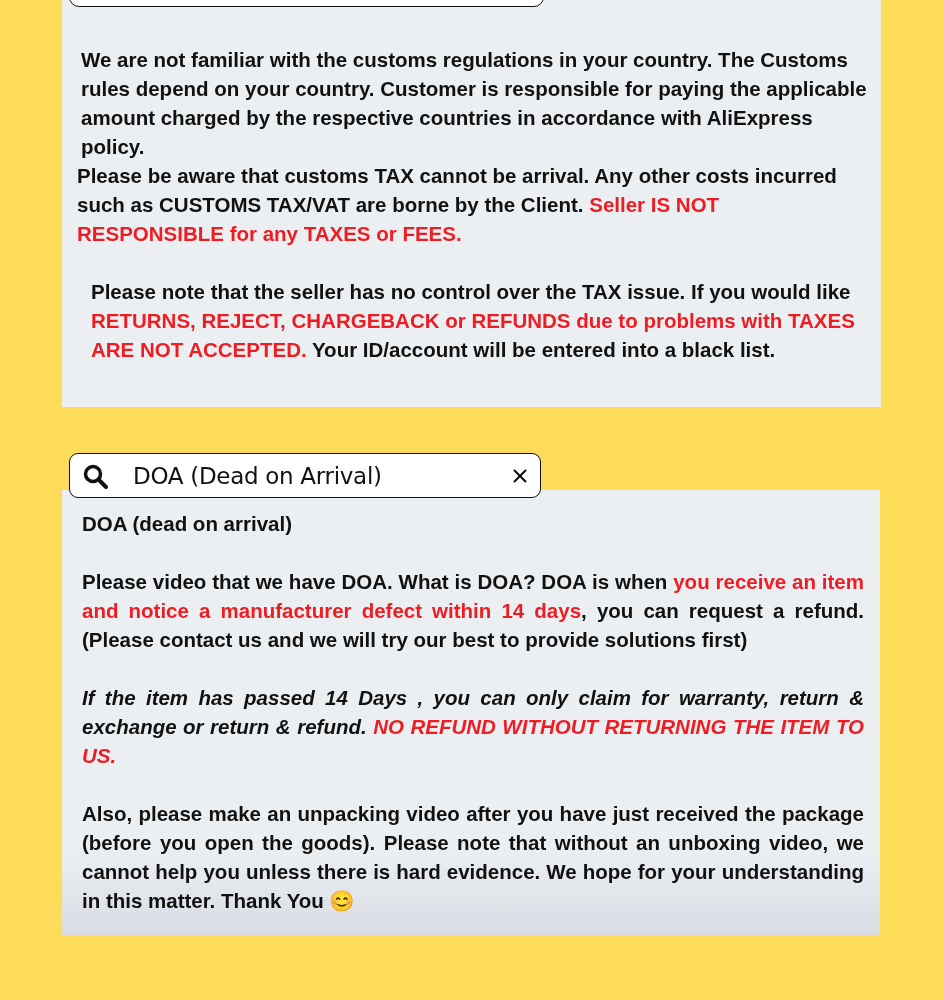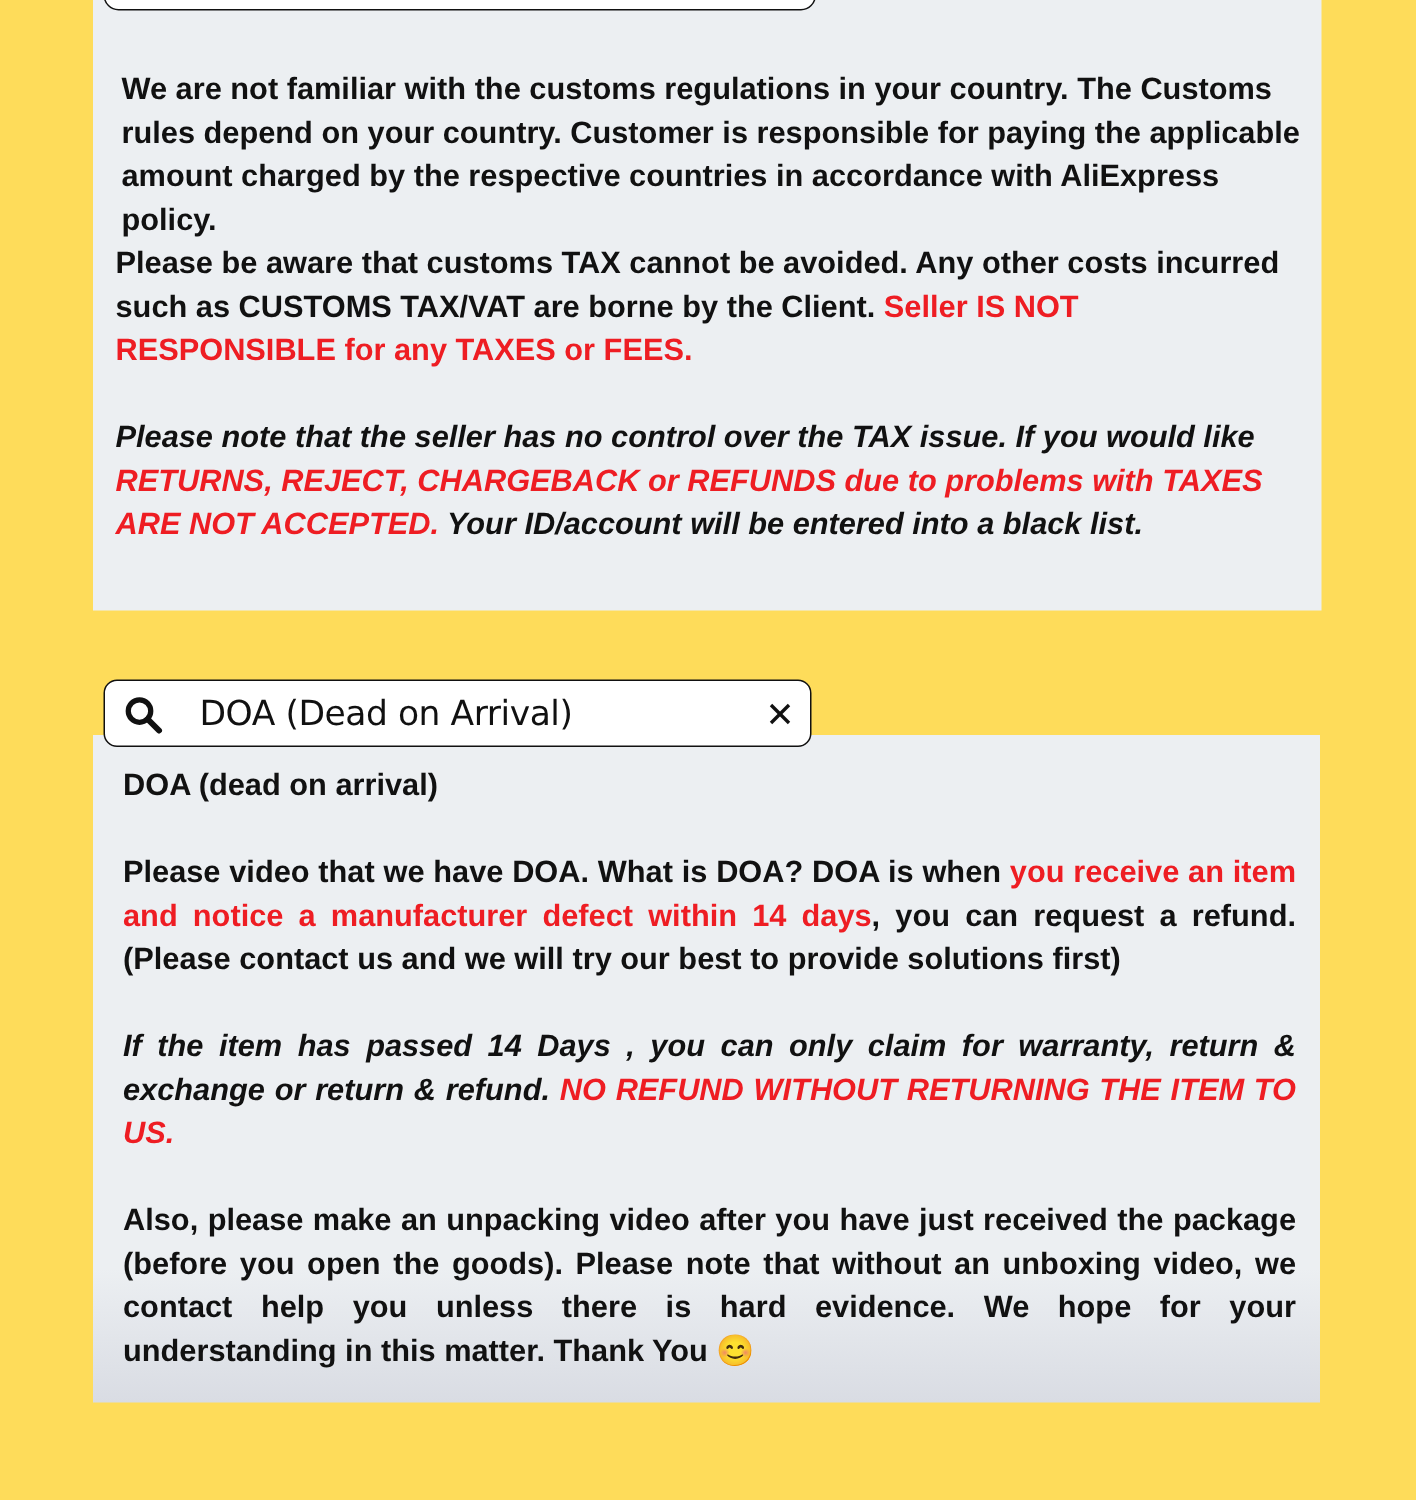--- a/index.html
+++ b/index.html
@@ -64,7 +64,7 @@
 
 <p class="para" id="p1">We are not familiar with the customs regulations in your country. The Customs rules depend on your country. Customer is responsible for paying the applicable amount charged by the respective countries in accordance with AliExpress policy.</p>
 
-<p class="para" id="p2"><span>Please be aware that customs TAX cannot be avoided. Any other costs incurred such as CUSTOMS TAX/VAT are borne by the Client. </span><span class="red">Seller IS NOT RESPONSIBLE for any TAXES or FEES.</span></p>
+<p class="para" id="p2"><span>Please be aware that customs TAX cannot be arrival. Any other costs incurred such as CUSTOMS TAX/VAT are borne by the Client. </span><span class="red">Seller IS NOT RESPONSIBLE for any TAXES or FEES.</span></p>
 
 <p class="para" id="p3"><span>Please note that the seller has no control over the TAX issue. If you would like </span><span class="red">RETURNS, REJECT, CHARGEBACK or REFUNDS due to problems with TAXES ARE NOT ACCEPTED.</span><span> Your ID/account will be entered into a black list.</span></p>
 

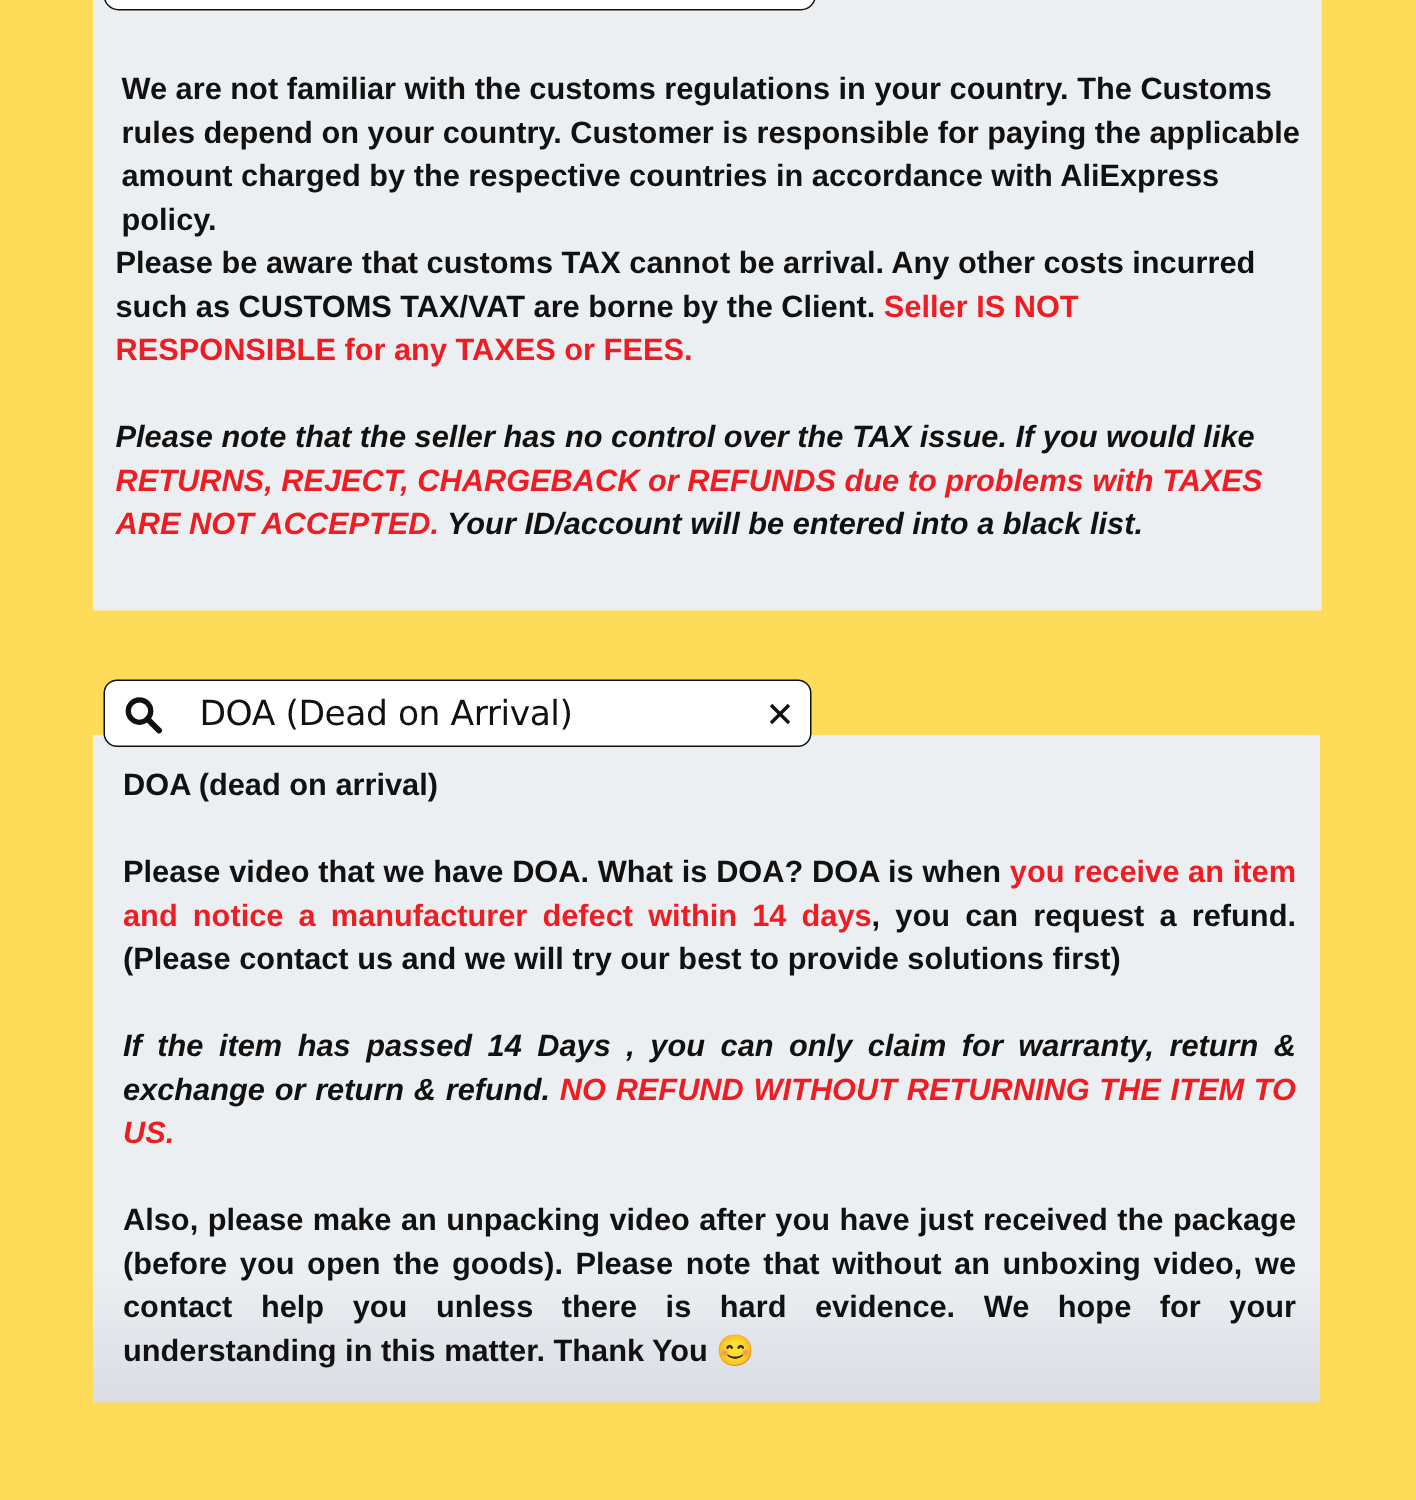--- a/index.html
+++ b/index.html
@@ -35,7 +35,7 @@
 
   #p1 { left: 81px; top: 45px; width: 790px; }
   #p2 { left: 77px; top: 161px; width: 790px; }
-  #p3 { left: 77px; top: 277px; width: 795px; font-style: italic; }
+  #p3 { left: 91px; top: 277px; width: 795px; }
 
   .search-bar {
     position: absolute; left: 69px; top: 453px; width: 472px; height: 45px;

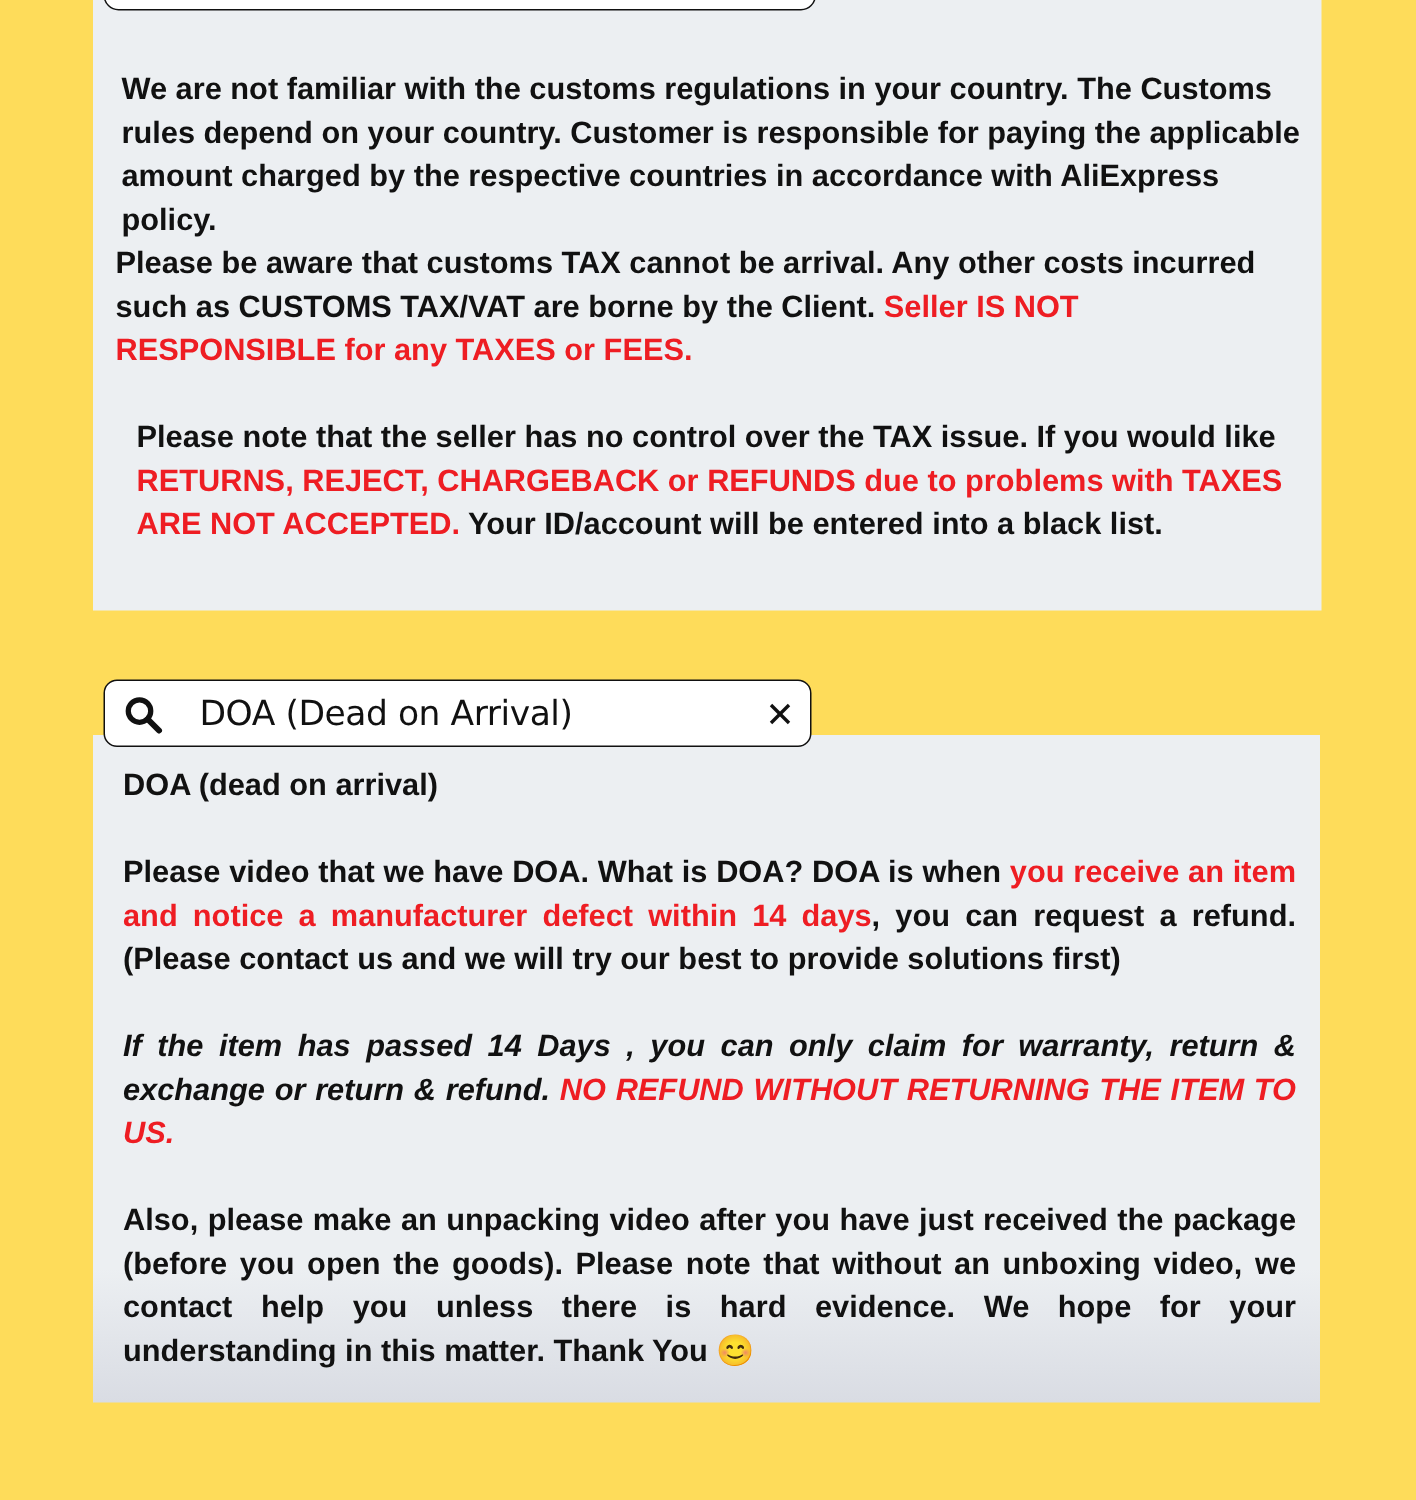--- a/index.html
+++ b/index.html
@@ -92,6 +92,6 @@
 
 <p class="para justify" id="p6"><span>If the item has passed 14 Days , you can only claim for warranty, return &amp; exchange or return &amp; refund. </span><span class="red">NO REFUND WITHOUT RETURNING THE ITEM TO US.</span></p>
 
-<p class="para justify" id="p7">Also, please make an unpacking video after you have just received the package (before you open the goods). Please note that without an unboxing video, we contact help you unless there is hard evidence. We hope for your understanding in this matter. Thank You 😊</p>
+<p class="para justify" id="p7">Also, please make an unpacking video after you have just received the package (before you open the goods). Please note that without an unboxing video, we cannot help you unless there is hard evidence. We hope for your understanding in this matter. Thank You 😊</p>
 
 </body></html>

